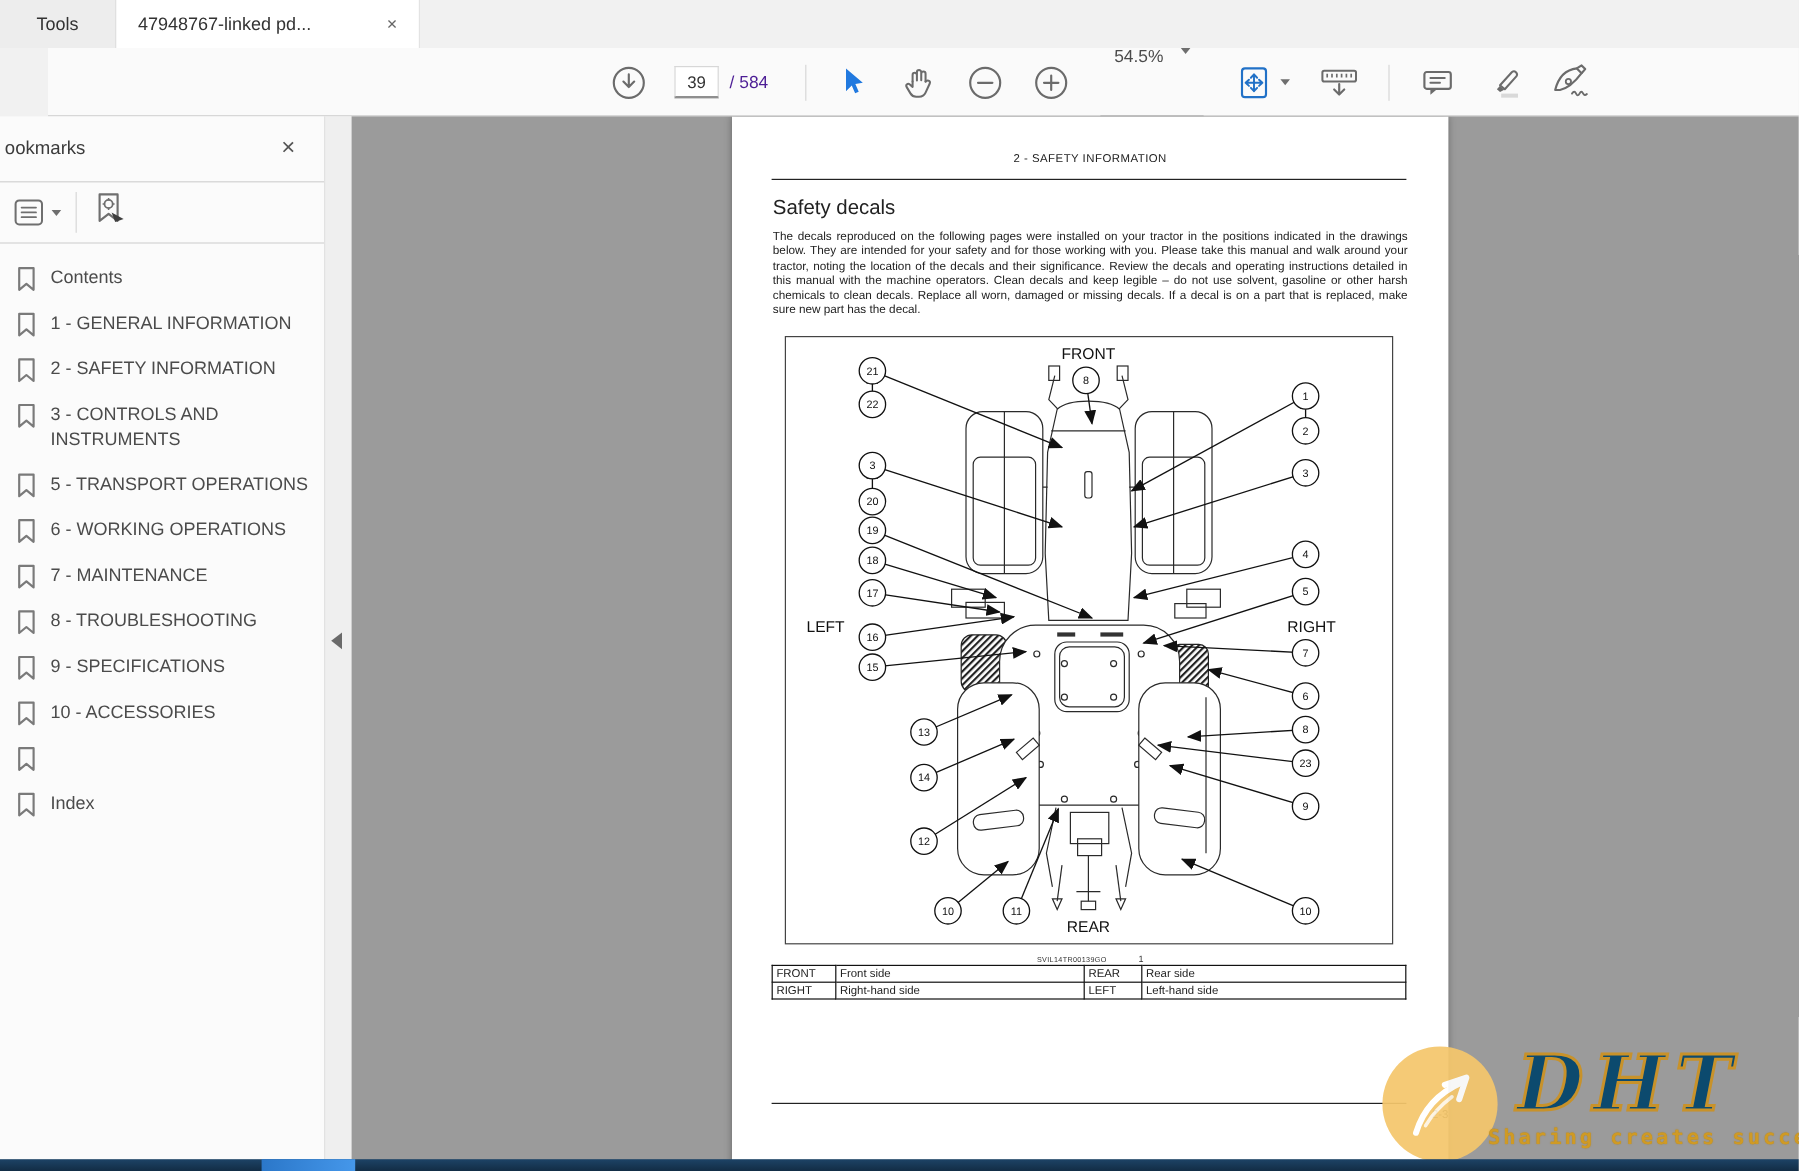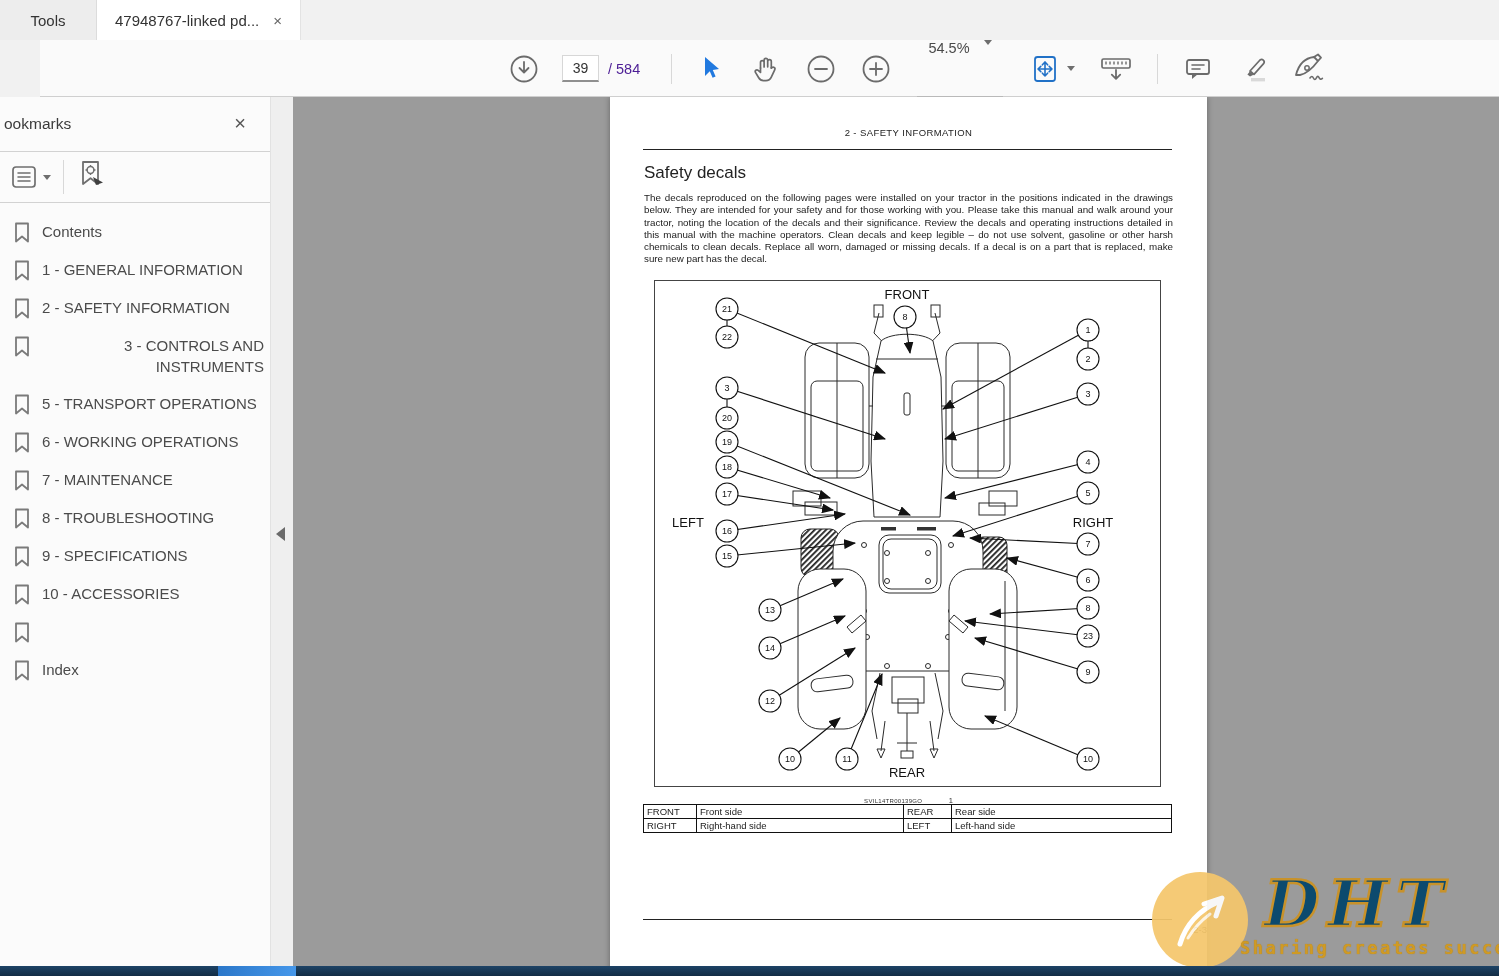--- a/index.html
+++ b/index.html
@@ -10,7 +10,7 @@
   .tabbar { position:absolute; left:0; top:0; width:100%; height:40px; background:#f1f1f1; display:flex; }
   .tab { height:40px; display:flex; align-items:center; padding:0 18px; font-size:15px; color:#333; cursor:pointer; }
   .tab-tools { width:97px; background:#ededed; border-right:1px solid #dcdcdc; justify-content:center; }
-  .tab-doc { width:204px; background:#ffffff; justify-content:space-between; border-right:1px solid #e3e3e3; }
+  .tab-doc { width:253px; background:#ffffff; justify-content:space-between; border-right:1px solid #e3e3e3; }
   .tab-close { color:#666; font-size:15px; margin-left:10px; cursor:pointer; line-height:1; }
 
   

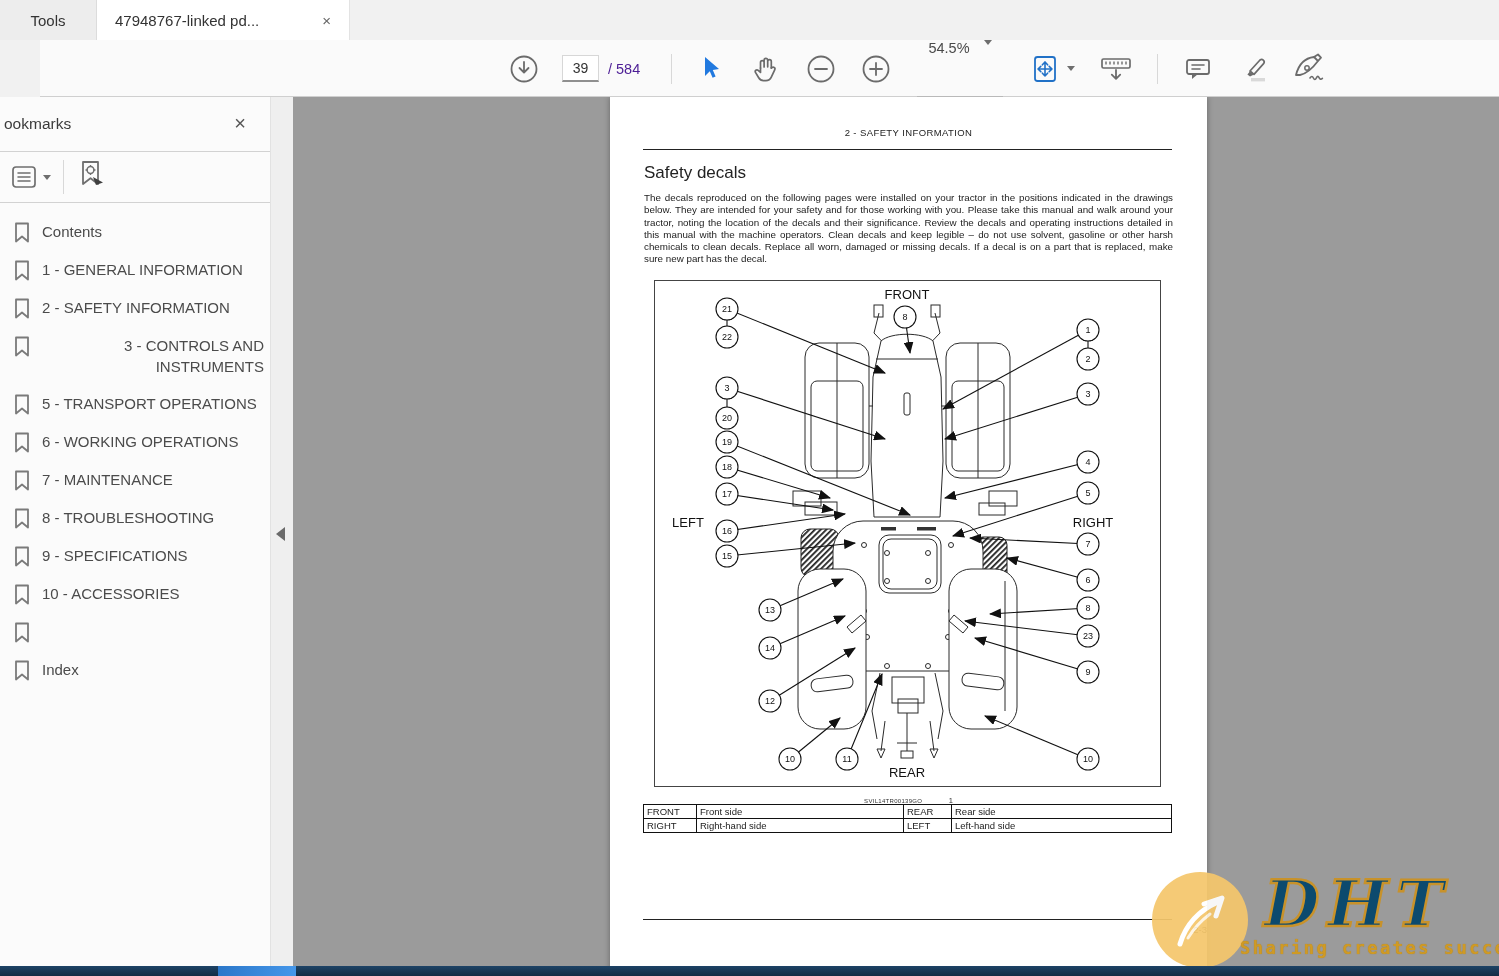--- a/index.html
+++ b/index.html
@@ -38,7 +38,7 @@
   .sb-list { padding:18px 6px 0 14px; display:flex; flex-direction:column; gap:16px; }
   .bm-item { display:flex; gap:12px; cursor:pointer; }
   .bm-item svg { flex:none; margin-top:1px; }
-  .bm-label { font-size:15px; line-height:21px; color:#4b4b4b;text-align:right; }
+  .bm-label { font-size:15px; line-height:21px; color:#4b4b4b; }
 
   .collapse-strip { width:23px; height:100%; background:#efefef; border-left:1px solid #e2e2e2; flex:none; position:relative; cursor:pointer; }
   .collapse-arrow { position:absolute; left:5px; top:430px; width:0; height:0; border-top:7px solid transparent; border-bottom:7px solid transparent; border-right:9px solid #6a6a6a; }

